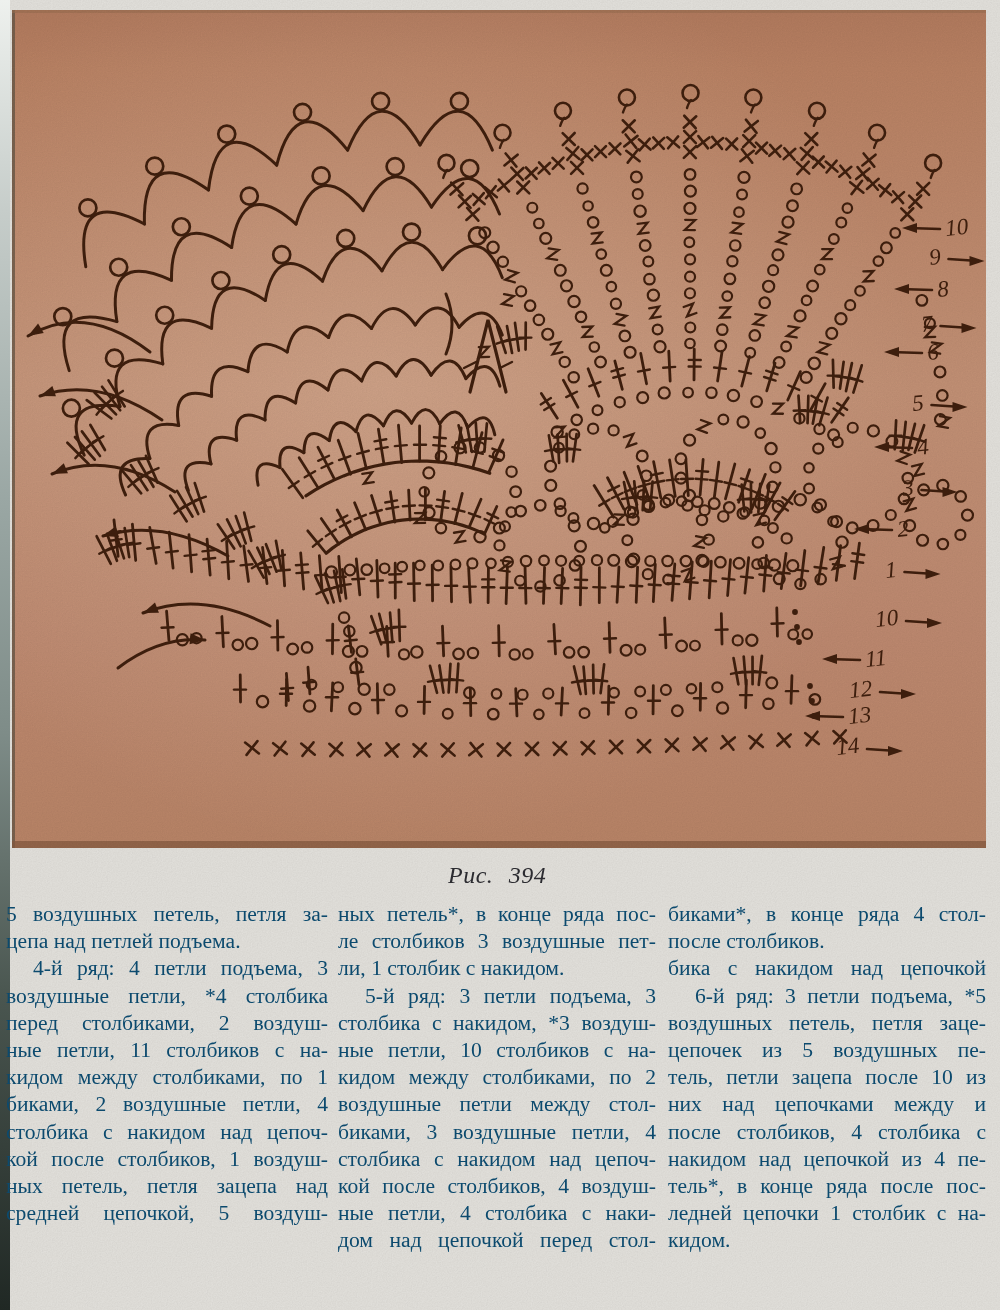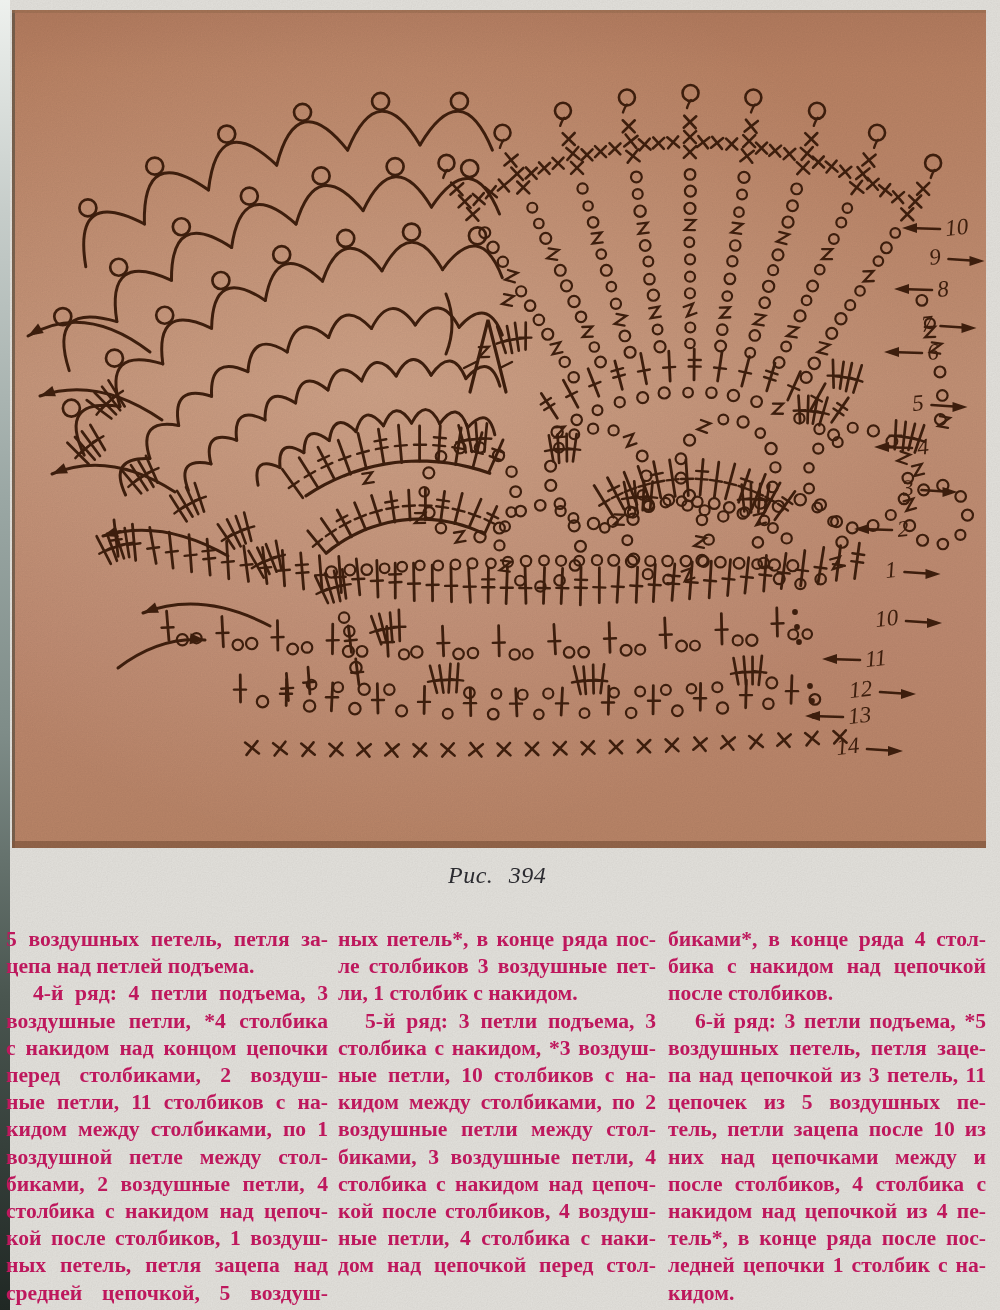--- a/index.html
+++ b/index.html
@@ -11,7 +11,7 @@
   #diagram-svg{position:absolute;left:0;top:0;pointer-events:none;}
   #caption{position:absolute;left:448px;top:862px;font-style:italic;font-size:24px;
     color:#2b2b30;word-spacing:9px;letter-spacing:0.5px;}
-  .col{position:absolute;top:926px;font-size:21.6px;line-height:27.2px;color:#be185d;font-weight:bold;}
+  .col{position:absolute;top:901px;font-size:21.6px;line-height:27.2px;color:#0c4a6e;}
   #col-0{left:6px;width:322px;}
   #col-1{left:338px;width:318px;}
   #col-2{left:668px;width:318px;}

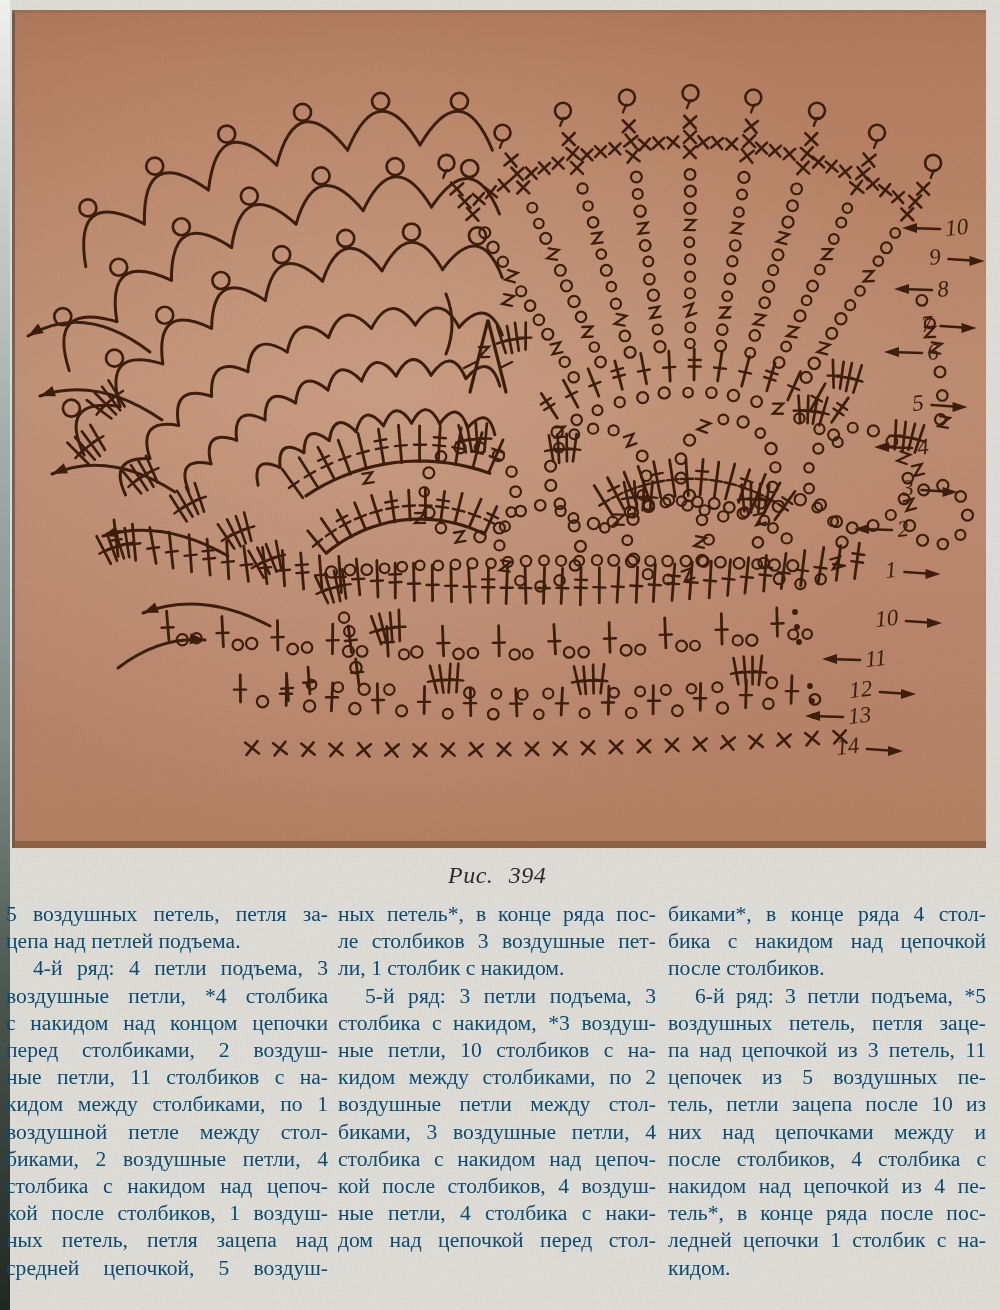--- a/index.html
+++ b/index.html
@@ -1401,8 +1401,8 @@
       </div>
     <div class="col" id="col-2">
         <div class="line">биками*, в конце ряда 4 стол-</div>
+        <div class="line end">после столбиков.</div>
         <div class="line">бика с накидом над цепочкой</div>
-        <div class="line end">после столбиков.</div>
         <div class="line indent">6-й ряд: 3 петли подъема, *5</div>
         <div class="line">воздушных петель, петля заце-</div>
         <div class="line">па над цепочкой из 3 петель, 11</div>

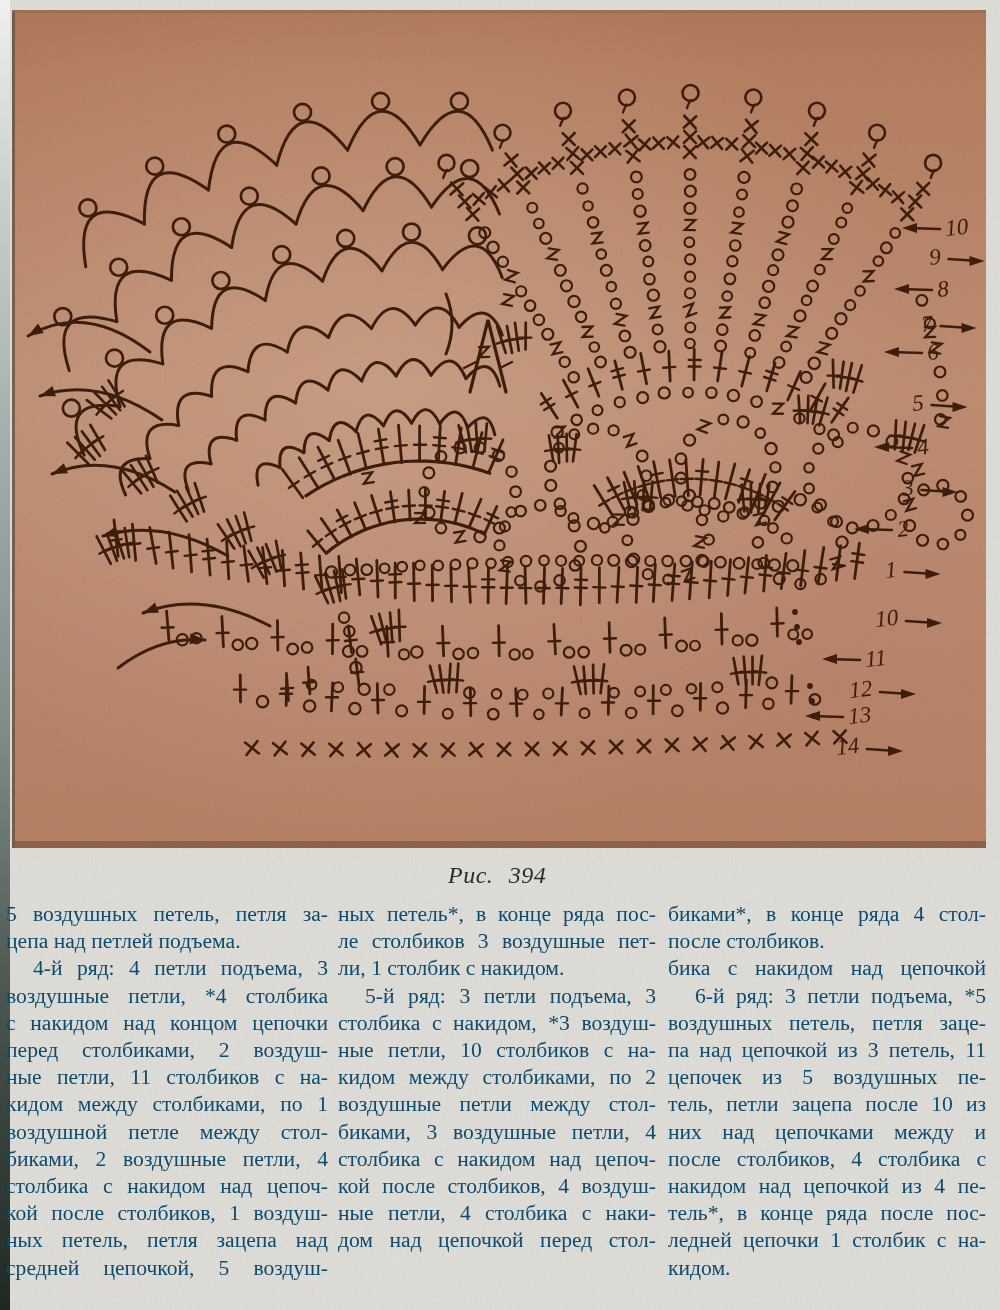--- a/index.html
+++ b/index.html
@@ -1373,7 +1373,6 @@
         <div class="line end">цепа над петлей подъема.</div>
         <div class="line indent">4-й ряд: 4 петли подъема, 3</div>
         <div class="line">воздушные петли, *4 столбика</div>
-        <div class="line">с накидом над концом цепочки</div>
         <div class="line">перед столбиками, 2 воздуш-</div>
         <div class="line">ные петли, 11 столбиков с на-</div>
         <div class="line">кидом между столбиками, по 1</div>

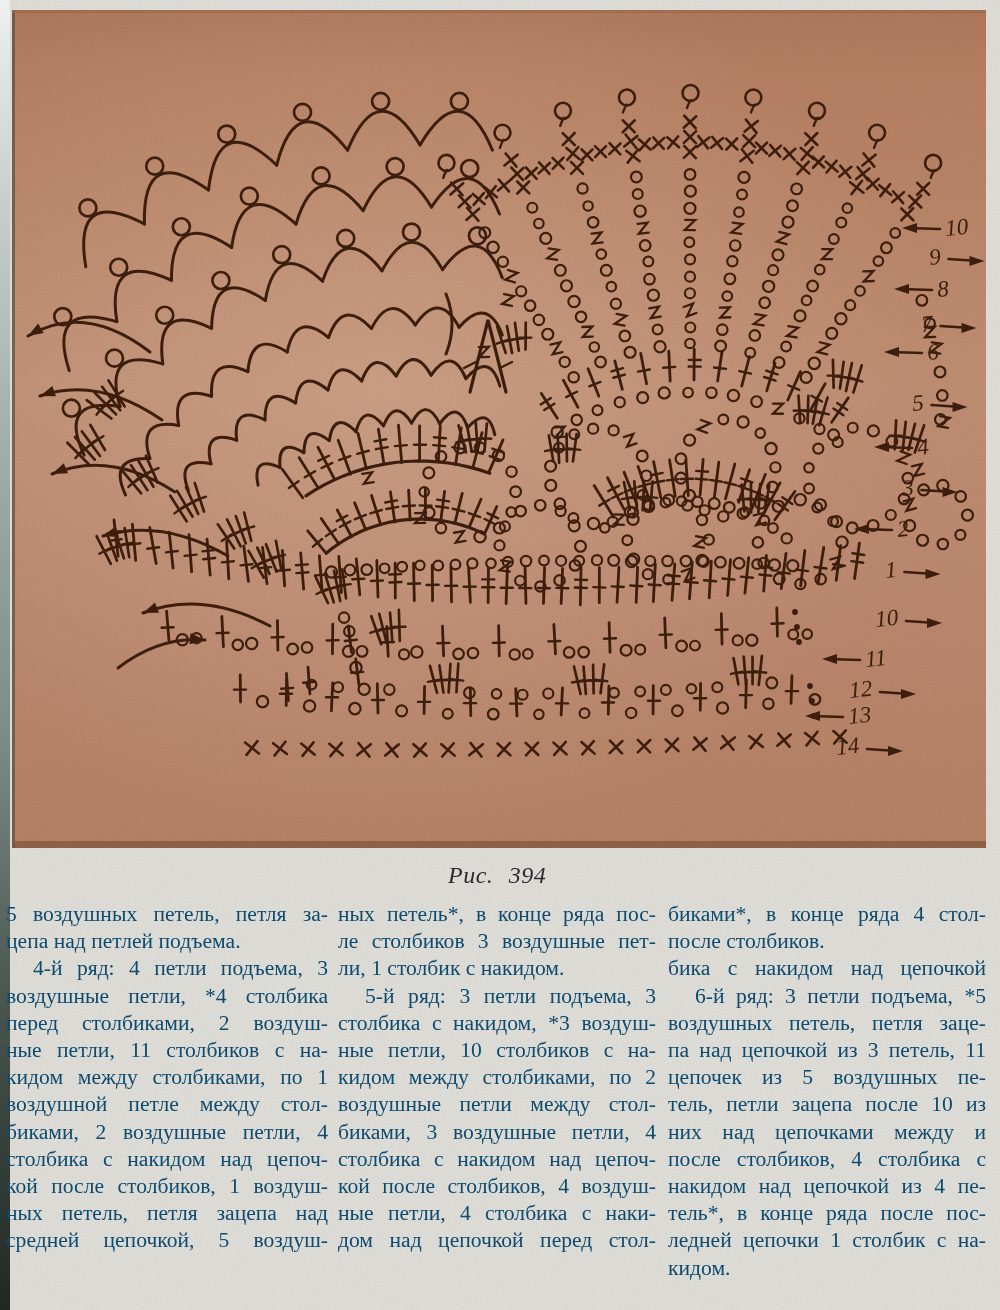--- a/index.html
+++ b/index.html
@@ -1404,7 +1404,6 @@
         <div class="line">бика с накидом над цепочкой</div>
         <div class="line indent">6-й ряд: 3 петли подъема, *5</div>
         <div class="line">воздушных петель, петля заце-</div>
-        <div class="line">па над цепочкой из 3 петель, 11</div>
         <div class="line">цепочек из 5 воздушных пе-</div>
         <div class="line">тель, петли зацепа после 10 из</div>
         <div class="line">них над цепочками между и</div>

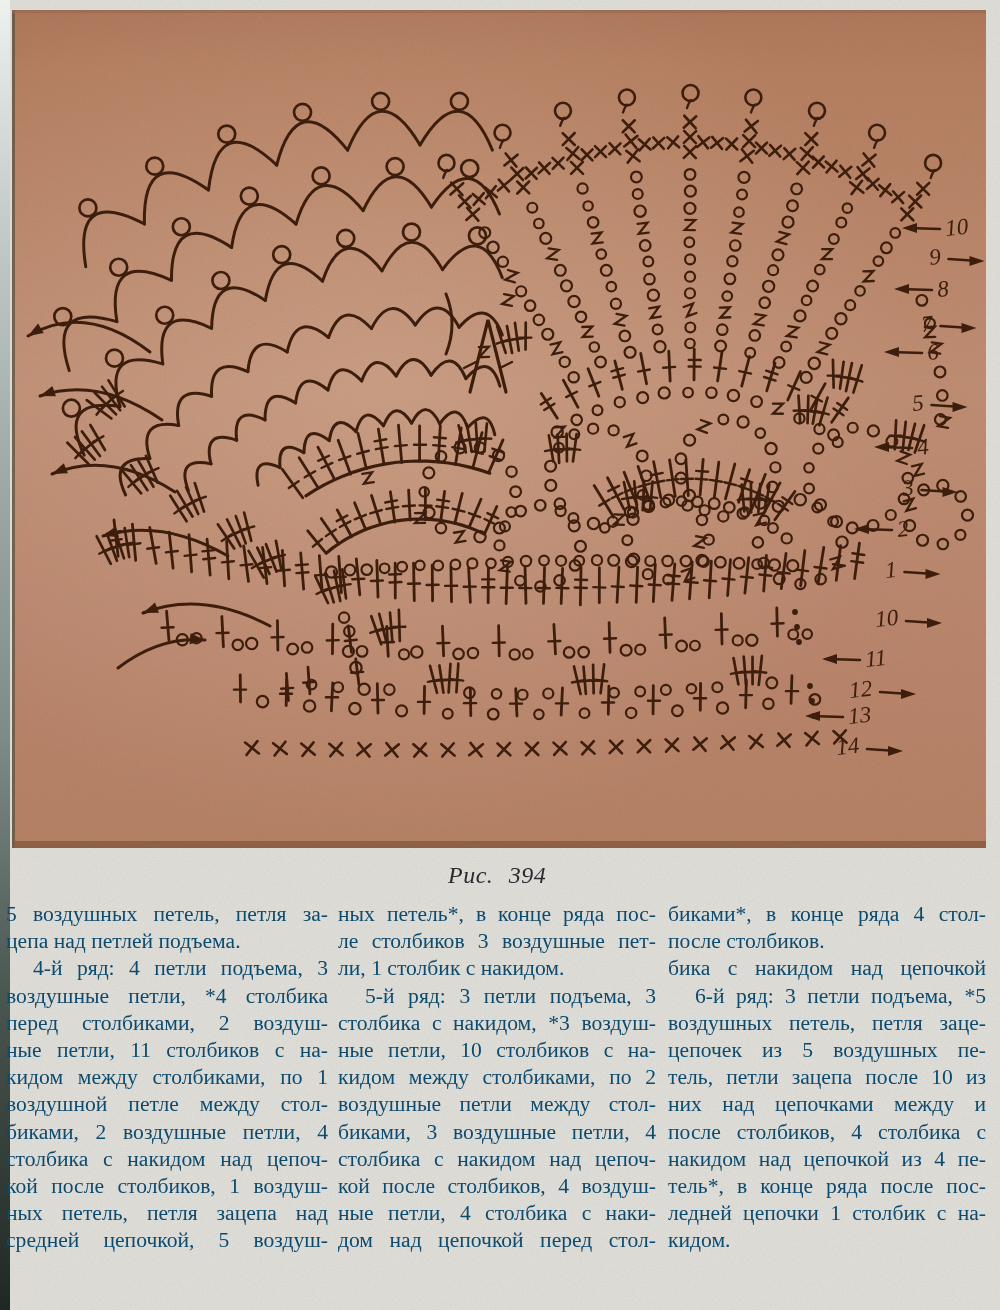--- a/index.html
+++ b/index.html
@@ -1376,7 +1376,6 @@
         <div class="line">перед столбиками, 2 воздуш-</div>
         <div class="line">ные петли, 11 столбиков с на-</div>
         <div class="line">кидом между столбиками, по 1</div>
-        <div class="line">воздушной петле между стол-</div>
         <div class="line">биками, 2 воздушные петли, 4</div>
         <div class="line">столбика с накидом над цепоч-</div>
         <div class="line">кой после столбиков, 1 воздуш-</div>

